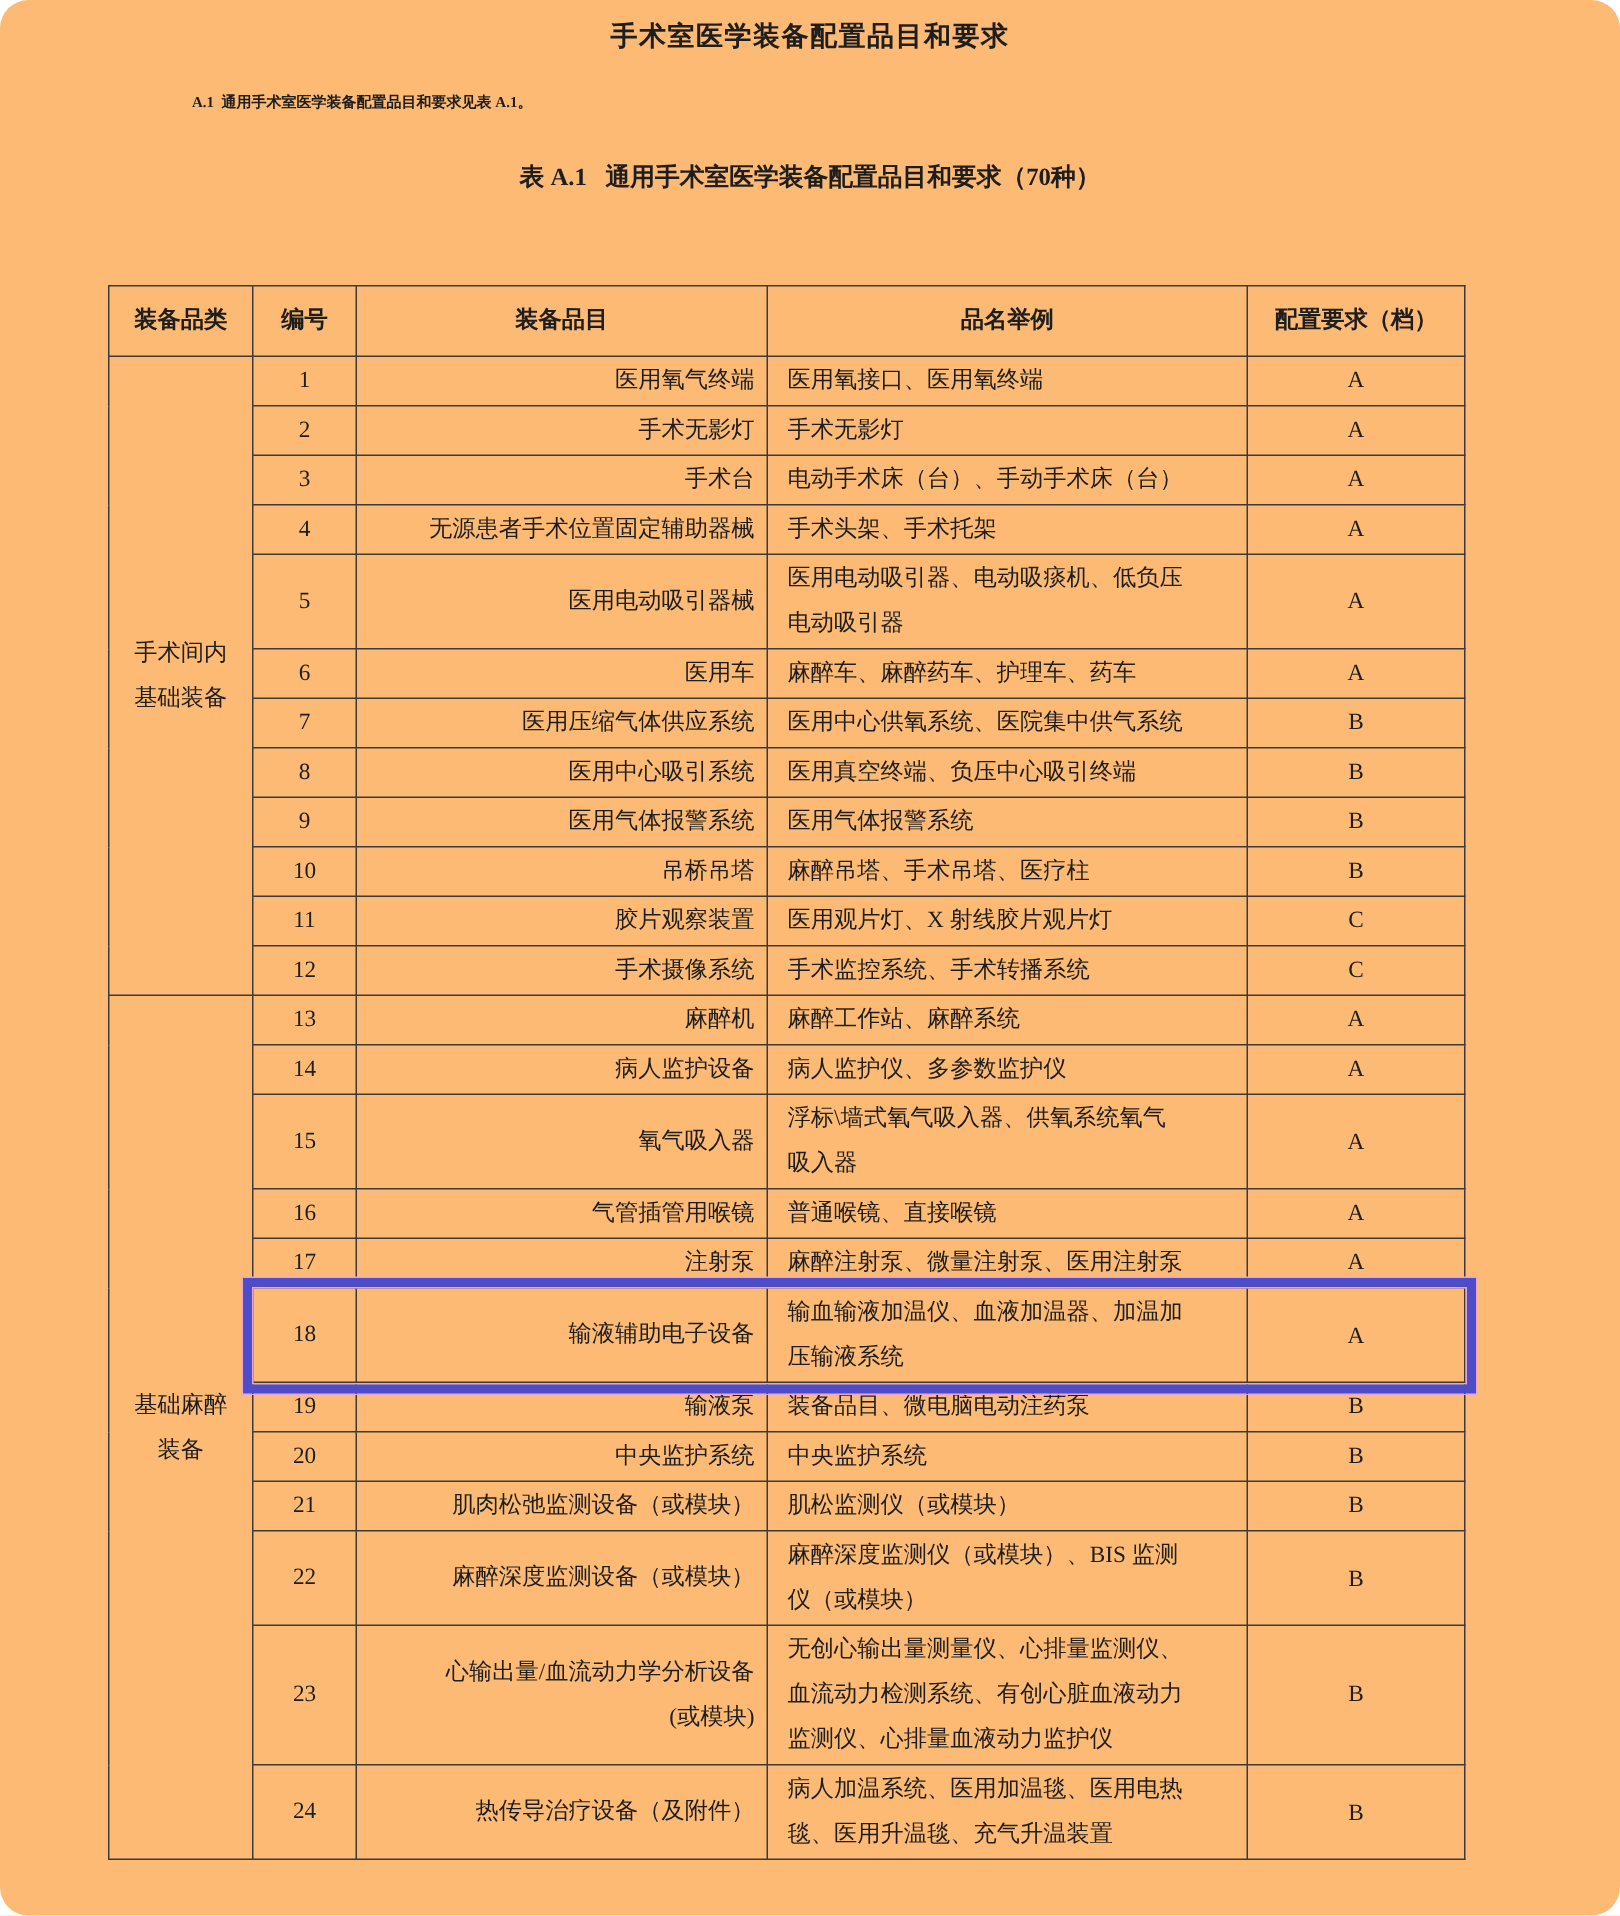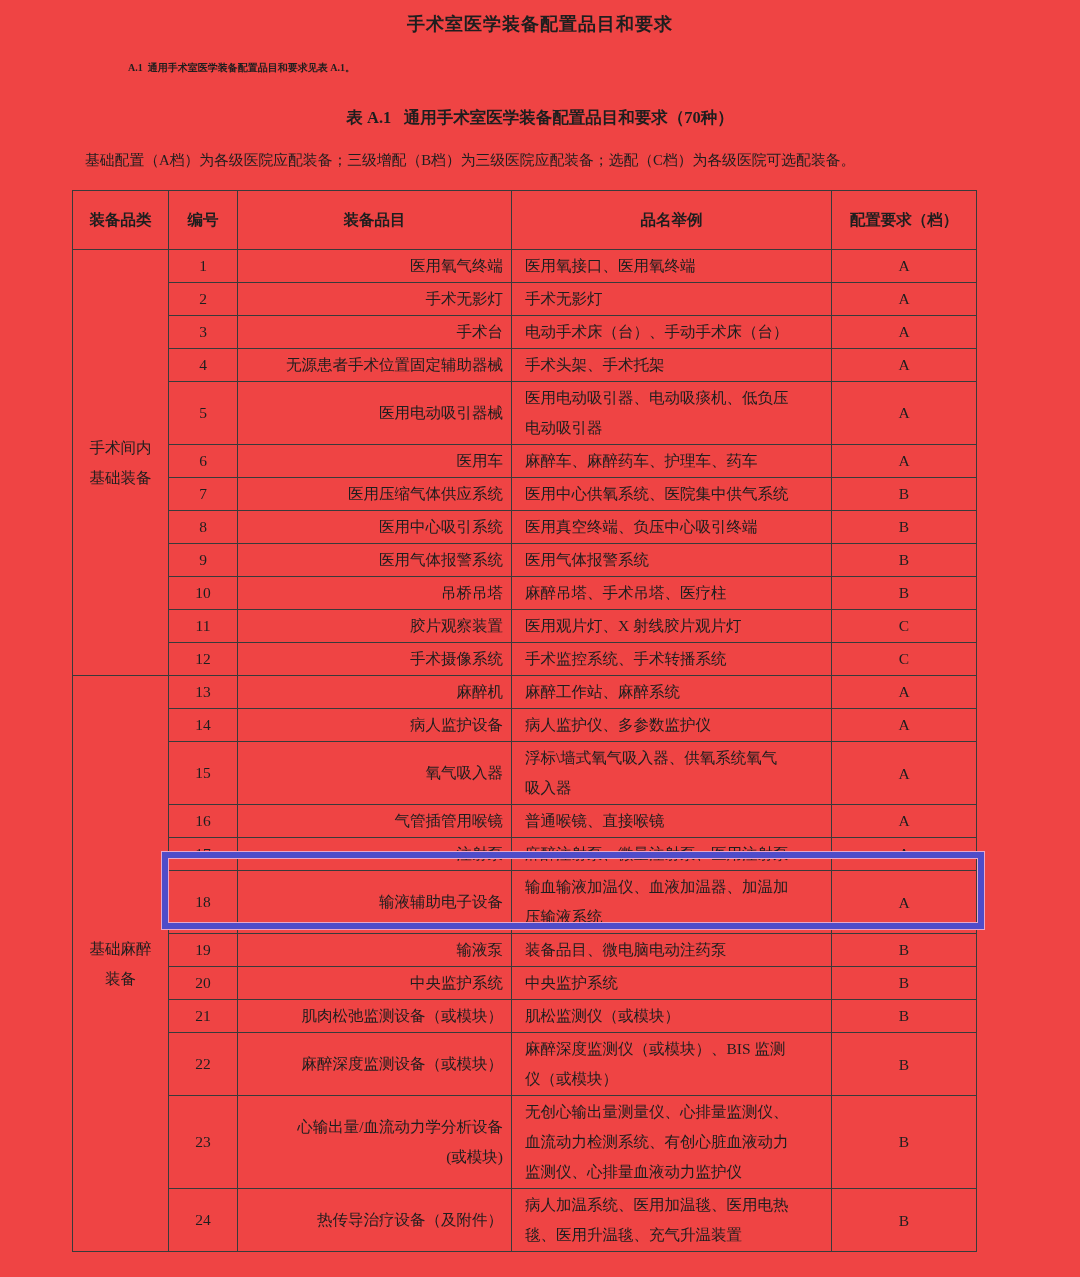--- a/index.html
+++ b/index.html
@@ -12,8 +12,9 @@
     position: relative;
     width: 1080px;
     height: 1277px;
-    background: #ef4444;
+    background: #fdba74;
     overflow: hidden;
+    border-radius: 19px;
   }
   .doc-title {
     position: absolute;

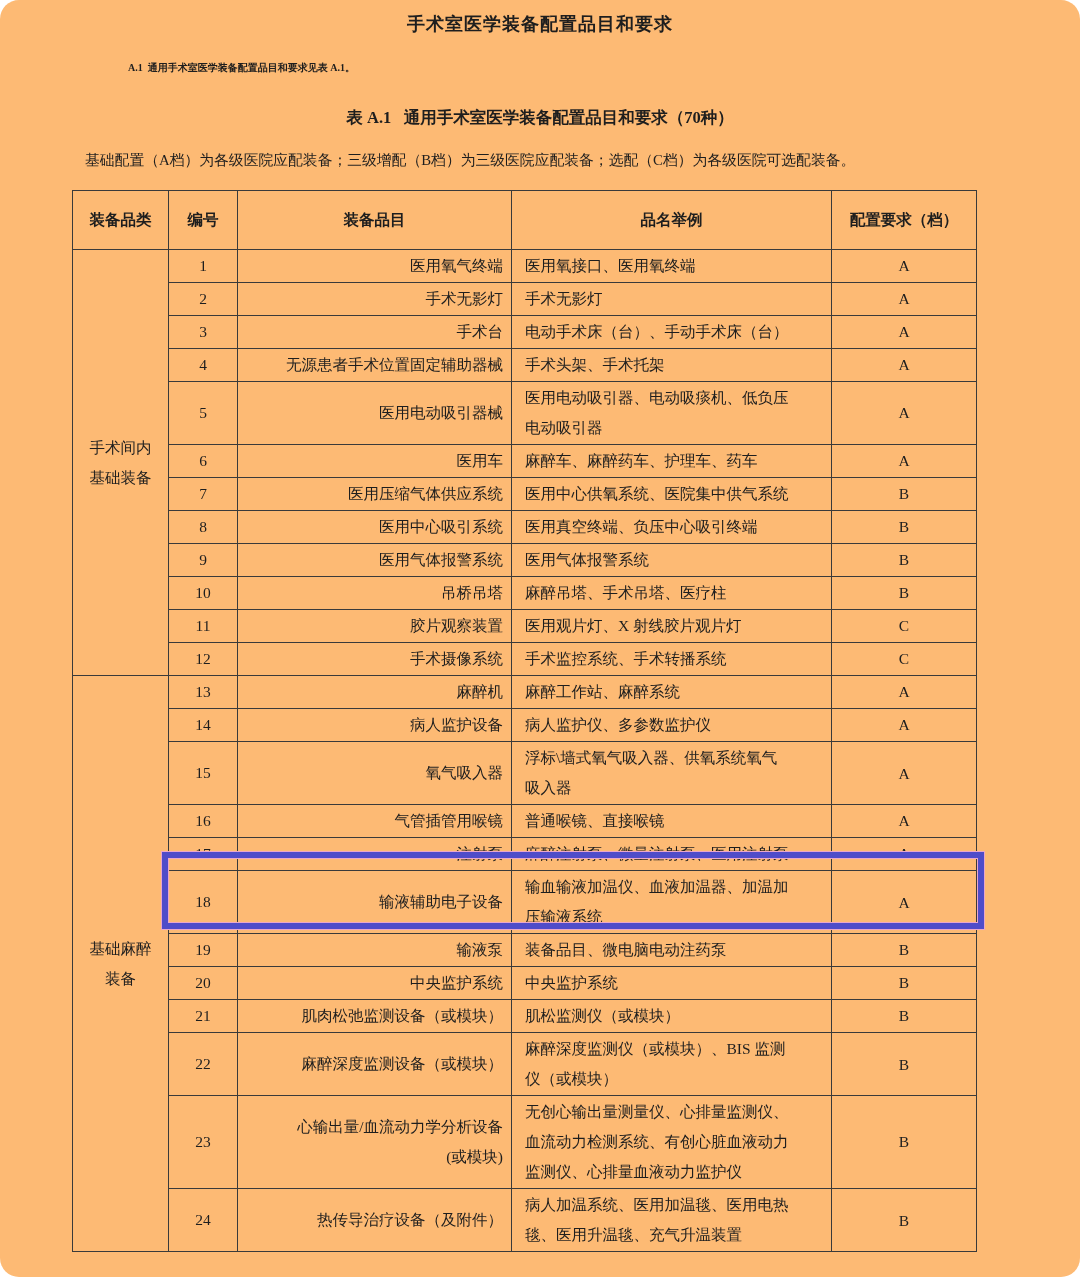--- a/index.html
+++ b/index.html
@@ -127,7 +127,6 @@
 
   <div class="table-title">表 A.1   通用手术室医学装备配置品目和要求（70种）</div>
 
-  <div class="note">基础配置（A档）为各级医院应配装备；三级增配（B档）为三级医院应配装备；选配（C档）为各级医院可选配装备。</div>
 
   <table class="equip">
     <colgroup>

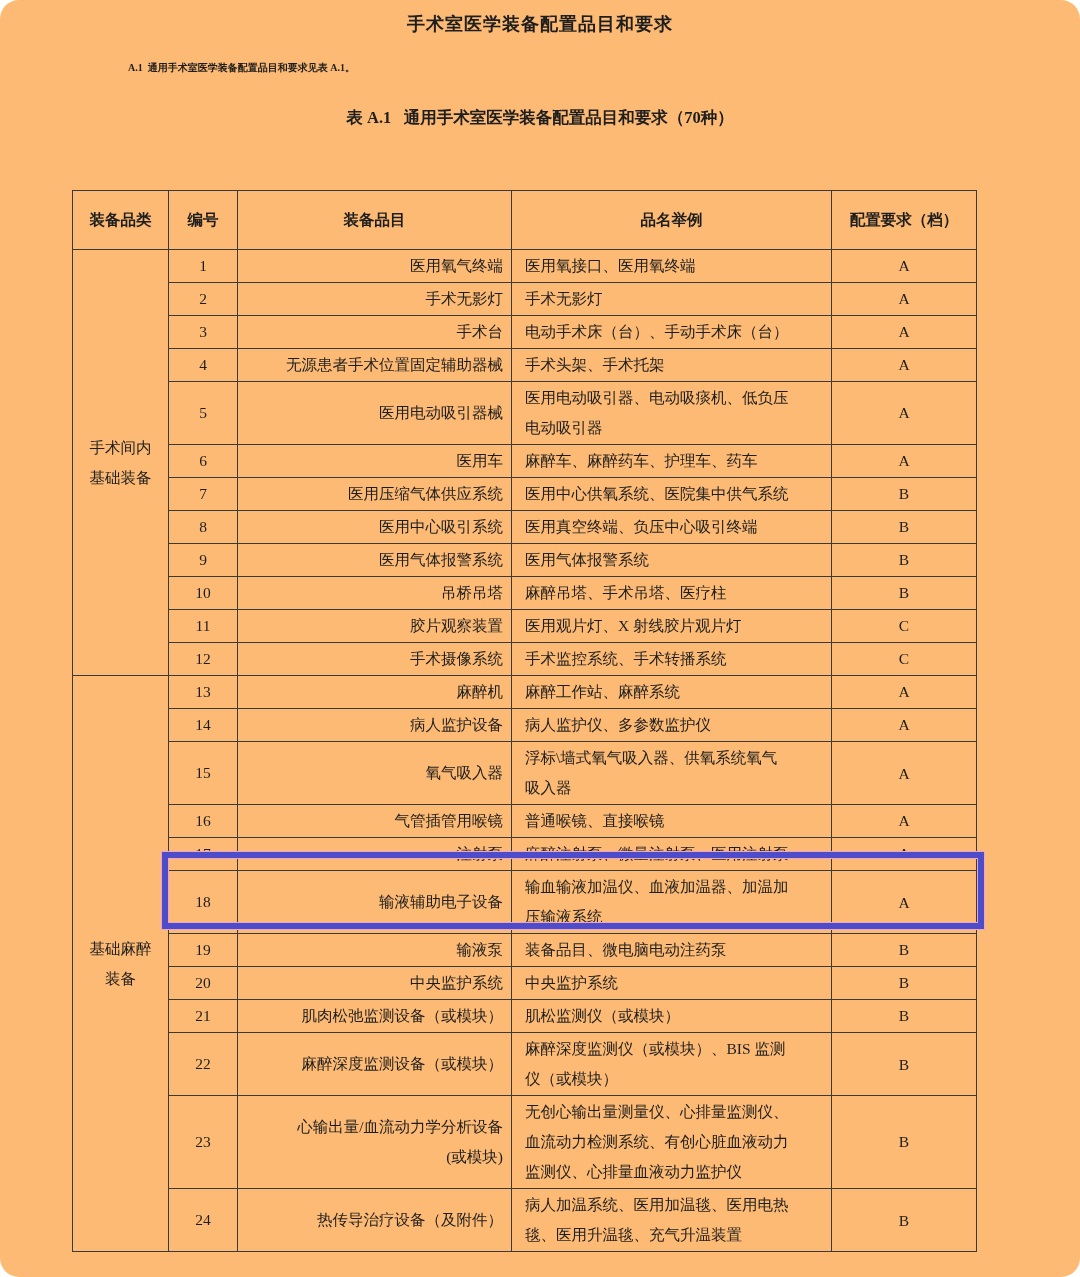--- a/index.html
+++ b/index.html
@@ -70,7 +70,7 @@
     overflow: hidden;
   }
   table.equip th {
-    height: 59px;
+    height: 47px;
     font-weight: bold;
     text-align: center;
     font-size: 15.5px;

